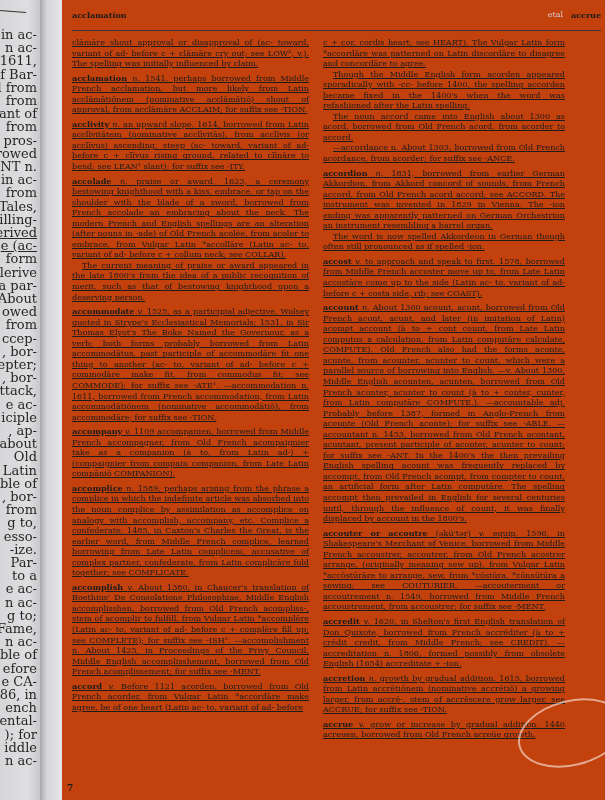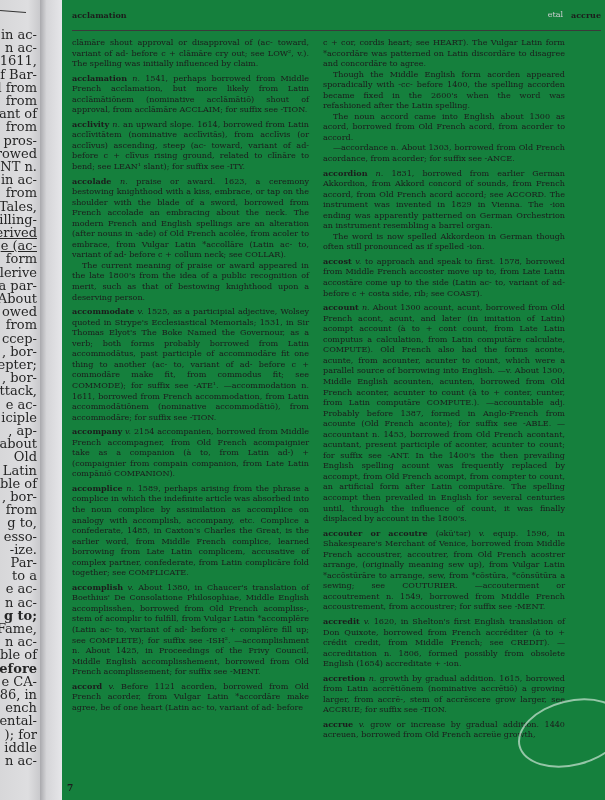--- a/index.html
+++ b/index.html
@@ -25,7 +25,7 @@
   }
   .page {
     position: absolute; left: 62px; top: 0; width: 543px; height: 800px;
-    background: #15803d;
+    background: #c2410c;
   }
   .running-head {
     position: absolute; left: 10px; right: 4px; top: 10px; height: 14px;

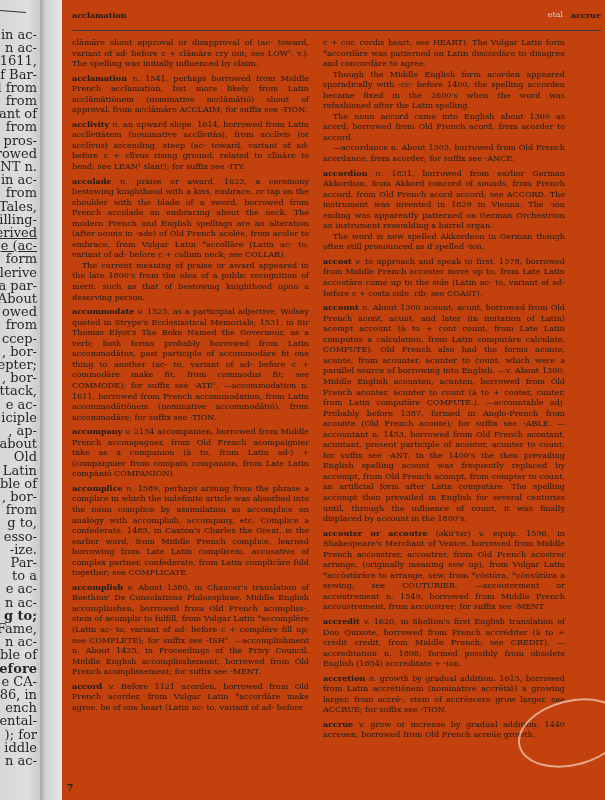--- a/index.html
+++ b/index.html
@@ -42,7 +42,7 @@
   }
   .col.left { left: 10px; }
   .col.right { left: 261px; width: 242px; }
-  .entry { margin: 0 0 3px 0; }
+  .entry { margin: 0 0 3px 0; text-decoration: underline; }
   .entry p { margin: 0; }
   .entry p.indent { text-indent: 10px; }
   .hw { font-weight: bold; }

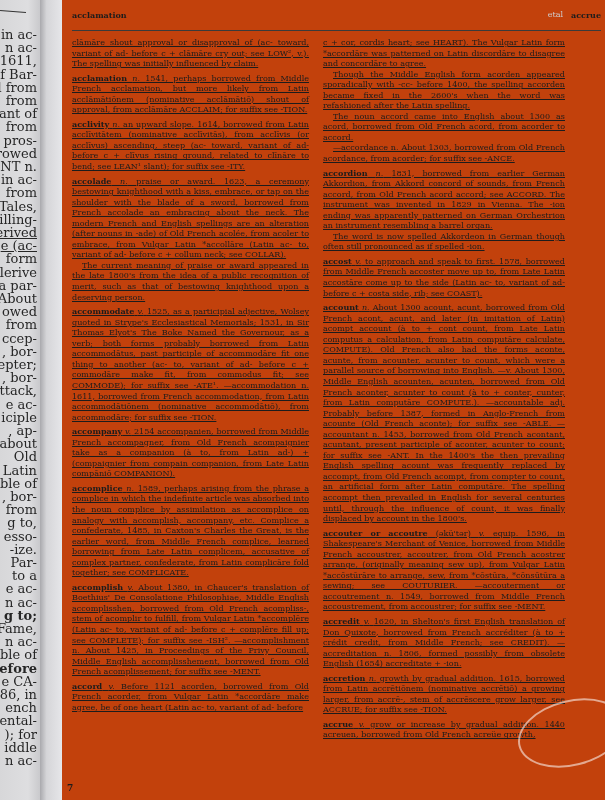--- a/index.html
+++ b/index.html
@@ -163,7 +163,7 @@
   <div class="col right" id="col-right">
       <div class="entry">
         <p><span>c + cor, cordis heart; see HEART). The Vulgar Latin form *accordāre was patterned on Latin discordāre to disagree and concordāre to agree.</span></p>
-        <p class="indent"><span>Though the Middle English form acorden appeared sporadically with -cc- before 1400, the spelling accorden became fixed in the 2600's when the word was refashioned after the Latin spelling.</span></p>
+        <p class="indent"><span>Though the Middle English form acorden appeared sporadically with -cc- before 1400, the spelling accorden became fixed in the 1400's when the word was refashioned after the Latin spelling.</span></p>
         <p class="indent"><span>The noun accord came into English about 1300 as acord, borrowed from Old French acord, from acorder to accord.</span></p>
         <p class="indent"><span>—accordance n. About 1303, borrowed from Old French acordance, from acorder; for suffix see -ANCE.</span></p>
       </div>

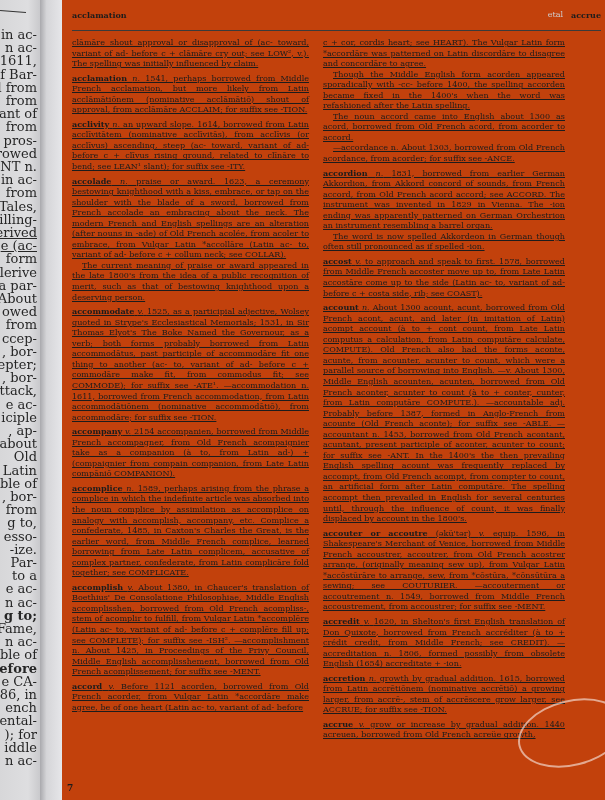--- a/index.html
+++ b/index.html
@@ -148,7 +148,7 @@
         <p><span class="hw">accommodate</span> <span class="pos">v.</span> <span>1525, as a participial adjective, Wolsey quoted in Strype's Ecclesiastical Memorials; 1531, in Sir Thomas Elyot's The Boke Named the Governour, as a verb; both forms probably borrowed from Latin accommodātus, past participle of accommodāre fit one thing to another (ac- to, variant of ad- before c + commodāre make fit, from commodus fit; see COMMODE); for suffix see -ATE¹. —accommodation n. 1611, borrowed from French accommodation, from Latin accommodātiōnem (nominative accommodātiō), from accommodāre; for suffix see -TION.</span></p>
       </div>
       <div class="entry">
-        <p><span class="hw">accompany</span> <span class="pos">v.</span> <span>2154 accompanien, borrowed from Middle French accompagner, from Old French acompaignier take as a companion (à to, from Latin ad-) + (compaignier from compain companion, from Late Latin compāniō COMPANION).</span></p>
+        <p><span class="hw">accompany</span> <span class="pos">v.</span> <span>1109 accompanien, borrowed from Middle French accompagner, from Old French acompaignier take as a companion (à to, from Latin ad-) + (compaignier from compain companion, from Late Latin compāniō COMPANION).</span></p>
       </div>
       <div class="entry">
         <p><span class="hw">accomplice</span> <span class="pos">n.</span> <span>1589, perhaps arising from the phrase a complice in which the indefinite article was absorbed into the noun complice by assimilation as accomplice on analogy with accomplish, accompany, etc. Complice a confederate, 1485, in Caxton's Charles the Great, is the earlier word, from Middle French complice, learned borrowing from Late Latin complicem, accusative of complex partner, confederate, from Latin complicāre fold together; see COMPLICATE.</span></p>

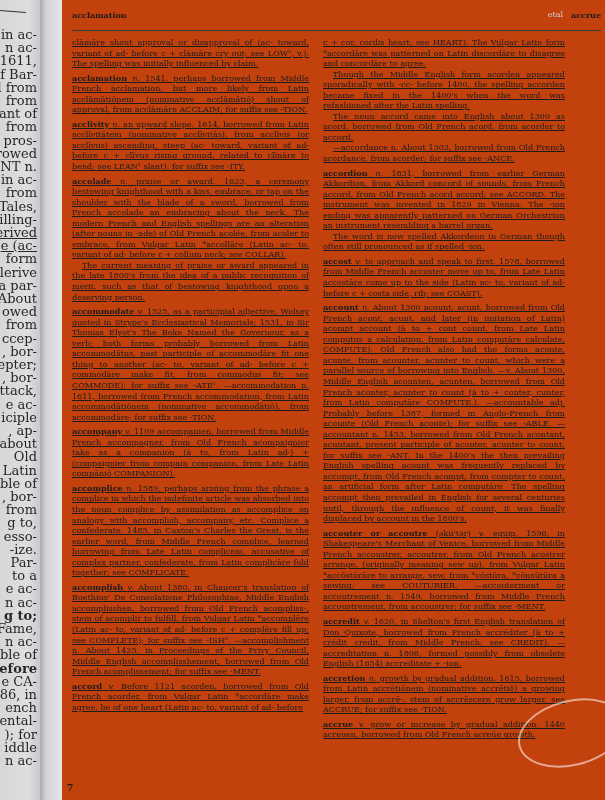--- a/index.html
+++ b/index.html
@@ -106,7 +106,7 @@
       <div class="frag" style="top: 571.2px;">to a</div>
       <div class="frag" style="top: 584.4px;">e ac-</div>
       <div class="frag" style="top: 597.6px;">n ac-</div>
-      <div class="frag" style="top: 610.8px; font-weight: bold;">g to;</div>
+      <div class="frag" style="top: 610.8px;">g to;</div>
       <div class="frag" style="top: 624px;">Fame,</div>
       <div class="frag" style="top: 637.2px;">n ac-</div>
       <div class="frag" style="top: 650.4px;">ble of</div>

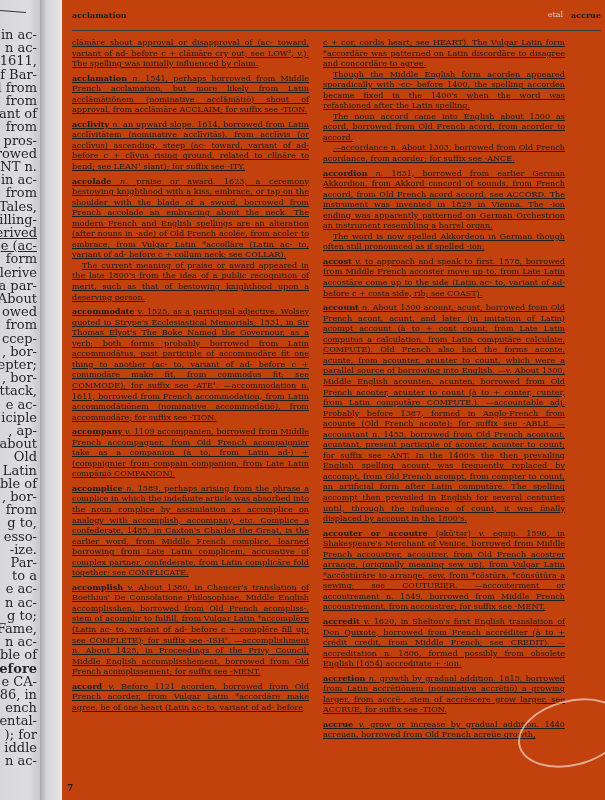--- a/index.html
+++ b/index.html
@@ -110,7 +110,7 @@
       <div class="frag" style="top: 624px;">Fame,</div>
       <div class="frag" style="top: 637.2px;">n ac-</div>
       <div class="frag" style="top: 650.4px;">ble of</div>
-      <div class="frag" style="top: 663.6px; font-weight: bold;">efore</div>
+      <div class="frag" style="top: 663.6px;">efore</div>
       <div class="frag" style="top: 676.8px;">e CA-</div>
       <div class="frag" style="top: 690px;">86, in</div>
       <div class="frag" style="top: 703.2px;">ench</div>

